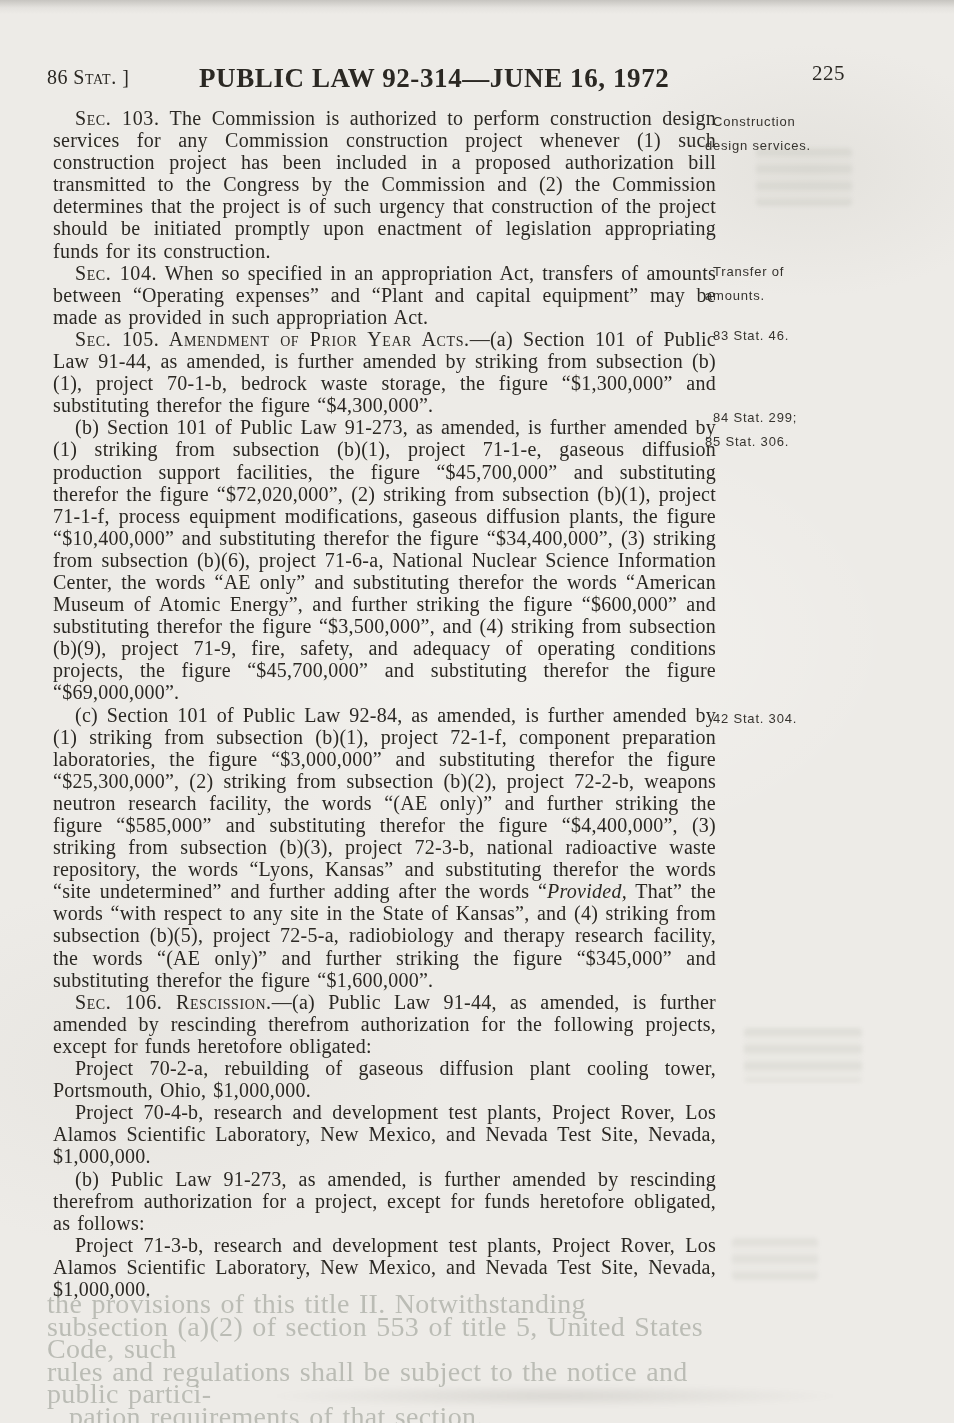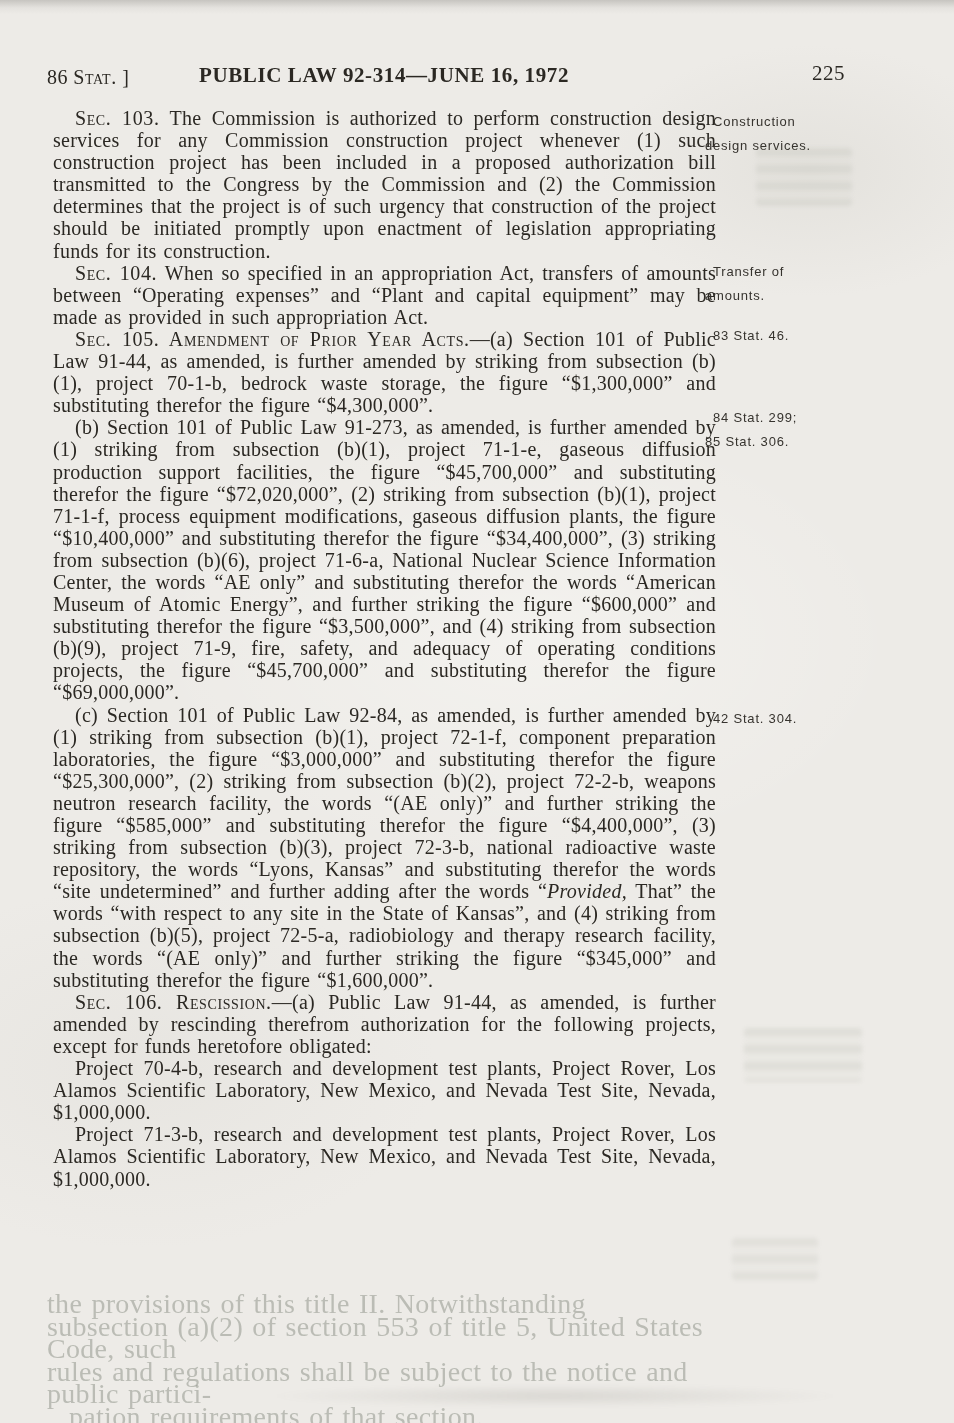--- a/index.html
+++ b/index.html
@@ -28,7 +28,7 @@
   .stat-label { position: absolute; left: 47px; top: 6px; font-size: 20px; letter-spacing: 0.4px; }
   .head-title {
     position: absolute; left: 199px; top: 3px;
-    font-size: 21px; font-weight: 600; letter-spacing: 0.6px;
+    font-size: 27px; font-weight: 600; letter-spacing: 0.6px;
   }
   .page-number { position: absolute; right: 109px; top: 1px; font-size: 21px; letter-spacing: 0.5px; }
   .sc { font-variant: small-caps; letter-spacing: 0.6px; }

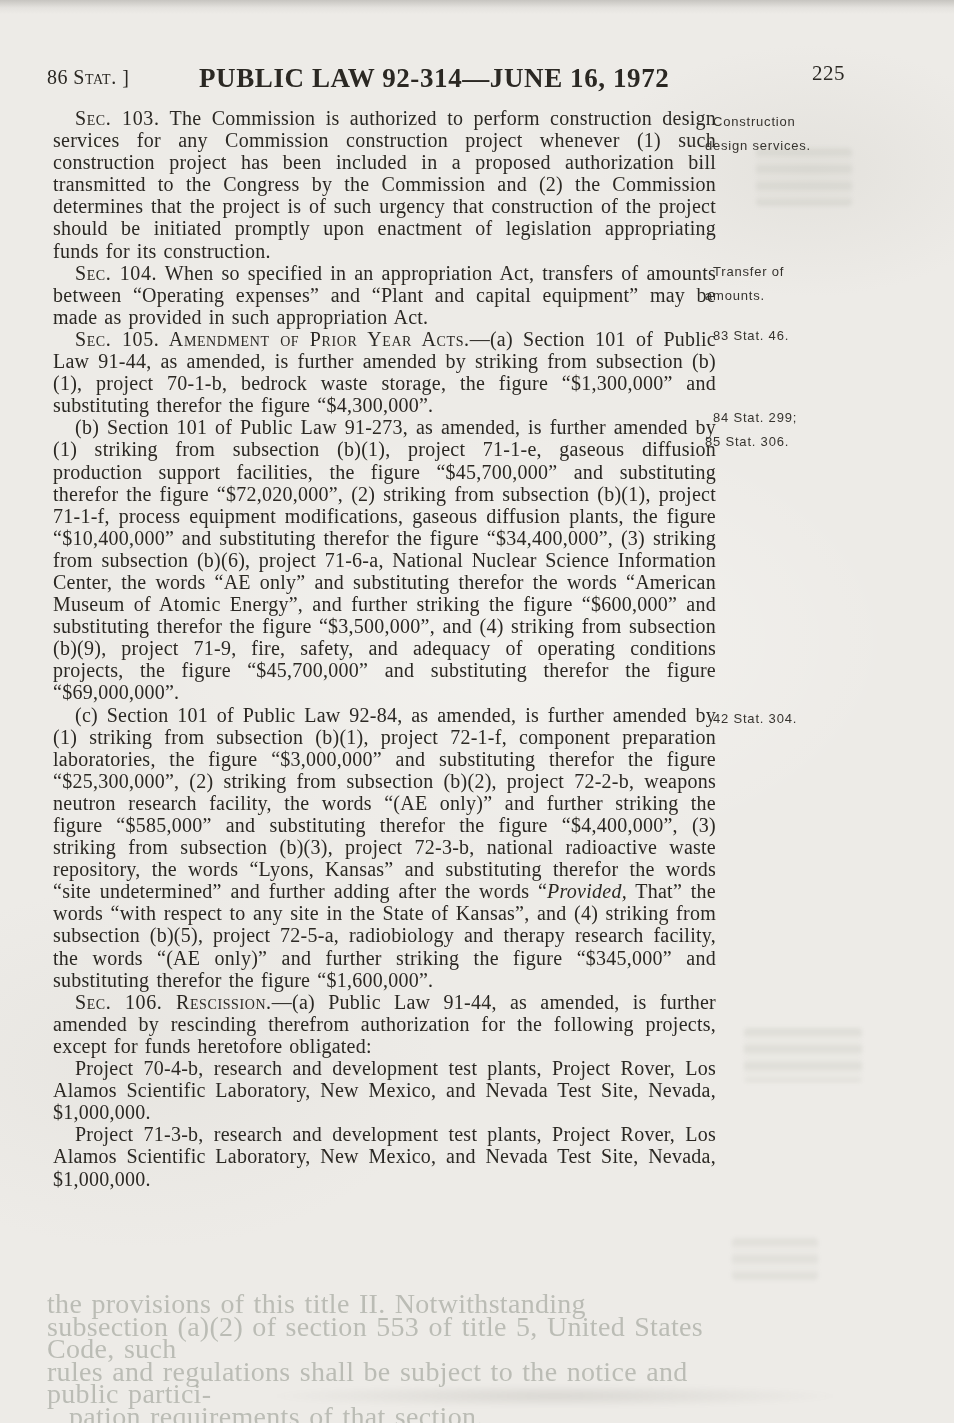--- a/index.html
+++ b/index.html
@@ -98,6 +98,7 @@
     <p class="para"><span>(b) Section 101 of Public Law 91-273, as amended, is further amended by (1) striking from subsection (b)(1), project 71-1-e, gaseous diffusion production support facilities, the figure “$45,700,000” and substituting therefor the figure “$72,020,000”, (2) striking from subsection (b)(1), project 71-1-f, process equipment modifications, gaseous diffusion plants, the figure “$10,400,000” and substituting therefor the figure “$34,400,000”, (3) striking from subsection (b)(6), project 71-6-a, National Nuclear Science Information Center, the words “AE only” and substituting therefor the words “American Museum of Atomic Energy”, and further striking the figure “$600,000” and substituting therefor the figure “$3,500,000”, and (4) striking from subsection (b)(9), project 71-9, fire, safety, and adequacy of operating conditions projects, the figure “$45,700,000” and substituting therefor the figure “$69,000,000”.</span></p>
     <p class="para"><span>(c) Section 101 of Public Law 92-84, as amended, is further amended by (1) striking from subsection (b)(1), project 72-1-f, component preparation laboratories, the figure “$3,000,000” and substituting therefor the figure “$25,300,000”, (2) striking from subsection (b)(2), project 72-2-b, weapons neutron research facility, the words “(AE only)” and further striking the figure “$585,000” and substituting therefor the figure “$4,400,000”, (3) striking from subsection (b)(3), project 72-3-b, national radioactive waste repository, the words “Lyons, Kansas” and substituting therefor the words “site undetermined” and further adding after the words “</span><span class="ital">Provided,</span><span> That” the words “with respect to any site in the State of Kansas”, and (4) striking from subsection (b)(5), project 72-5-a, radiobiology and therapy research facility, the words “(AE only)” and further striking the figure “$345,000” and substituting therefor the figure “$1,600,000”.</span></p>
     <p class="para"><span class="sc">Sec. 106. Rescission.</span><span>—(a) Public Law 91-44, as amended, is further amended by rescinding therefrom authorization for the following projects, except for funds heretofore obligated:</span></p>
+    <p class="para"><span>Project 70-2-a, rebuilding of gaseous diffusion plant cooling tower, Portsmouth, Ohio, $1,000,000.</span></p>
     <p class="para"><span>Project 70-4-b, research and development test plants, Project Rover, Los Alamos Scientific Laboratory, New Mexico, and Nevada Test Site, Nevada, $1,000,000.</span></p>
     <p class="para"><span>Project 71-3-b, research and development test plants, Project Rover, Los Alamos Scientific Laboratory, New Mexico, and Nevada Test Site, Nevada, $1,000,000.</span></p>
   </div>

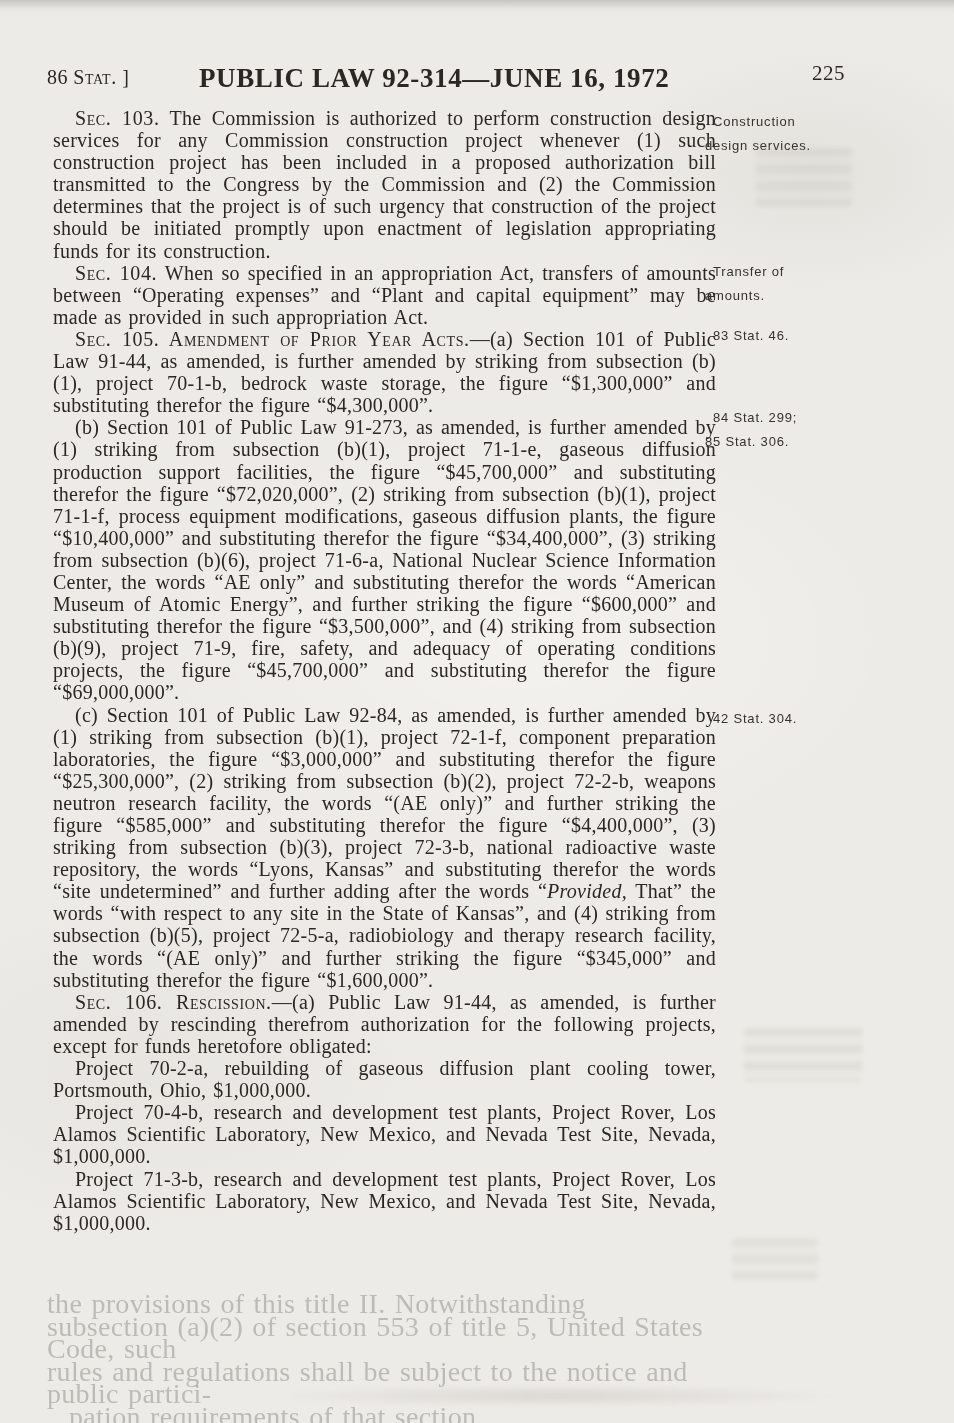--- a/index.html
+++ b/index.html
@@ -100,6 +100,7 @@
     <p class="para"><span class="sc">Sec. 106. Rescission.</span><span>—(a) Public Law 91-44, as amended, is further amended by rescinding therefrom authorization for the following projects, except for funds heretofore obligated:</span></p>
     <p class="para"><span>Project 70-2-a, rebuilding of gaseous diffusion plant cooling tower, Portsmouth, Ohio, $1,000,000.</span></p>
     <p class="para"><span>Project 70-4-b, research and development test plants, Project Rover, Los Alamos Scientific Laboratory, New Mexico, and Nevada Test Site, Nevada, $1,000,000.</span></p>
+    <p class="para"><span>(b) Public Law 91-273, as amended, is further amended by rescinding therefrom authorization for a project, except for funds heretofore obligated, as follows:</span></p>
     <p class="para"><span>Project 71-3-b, research and development test plants, Project Rover, Los Alamos Scientific Laboratory, New Mexico, and Nevada Test Site, Nevada, $1,000,000.</span></p>
   </div>
 

